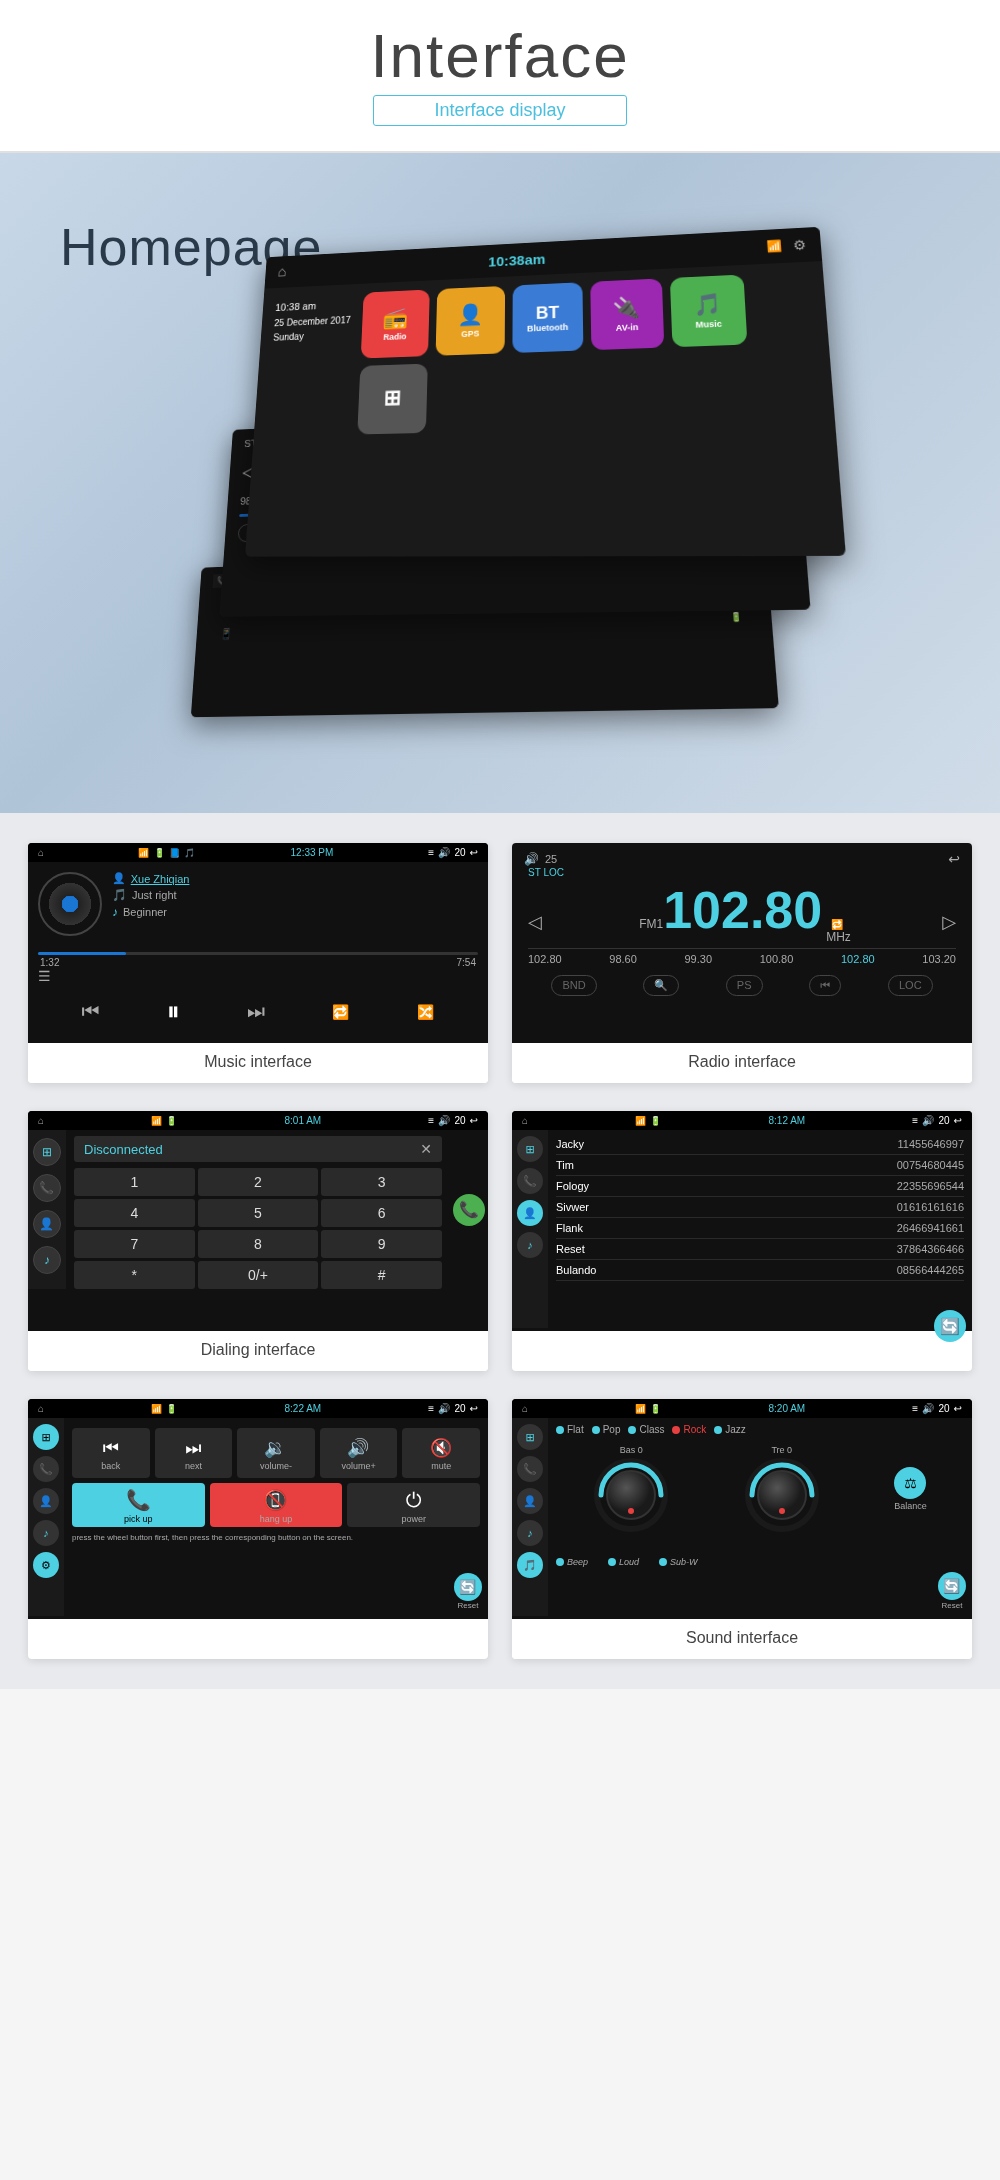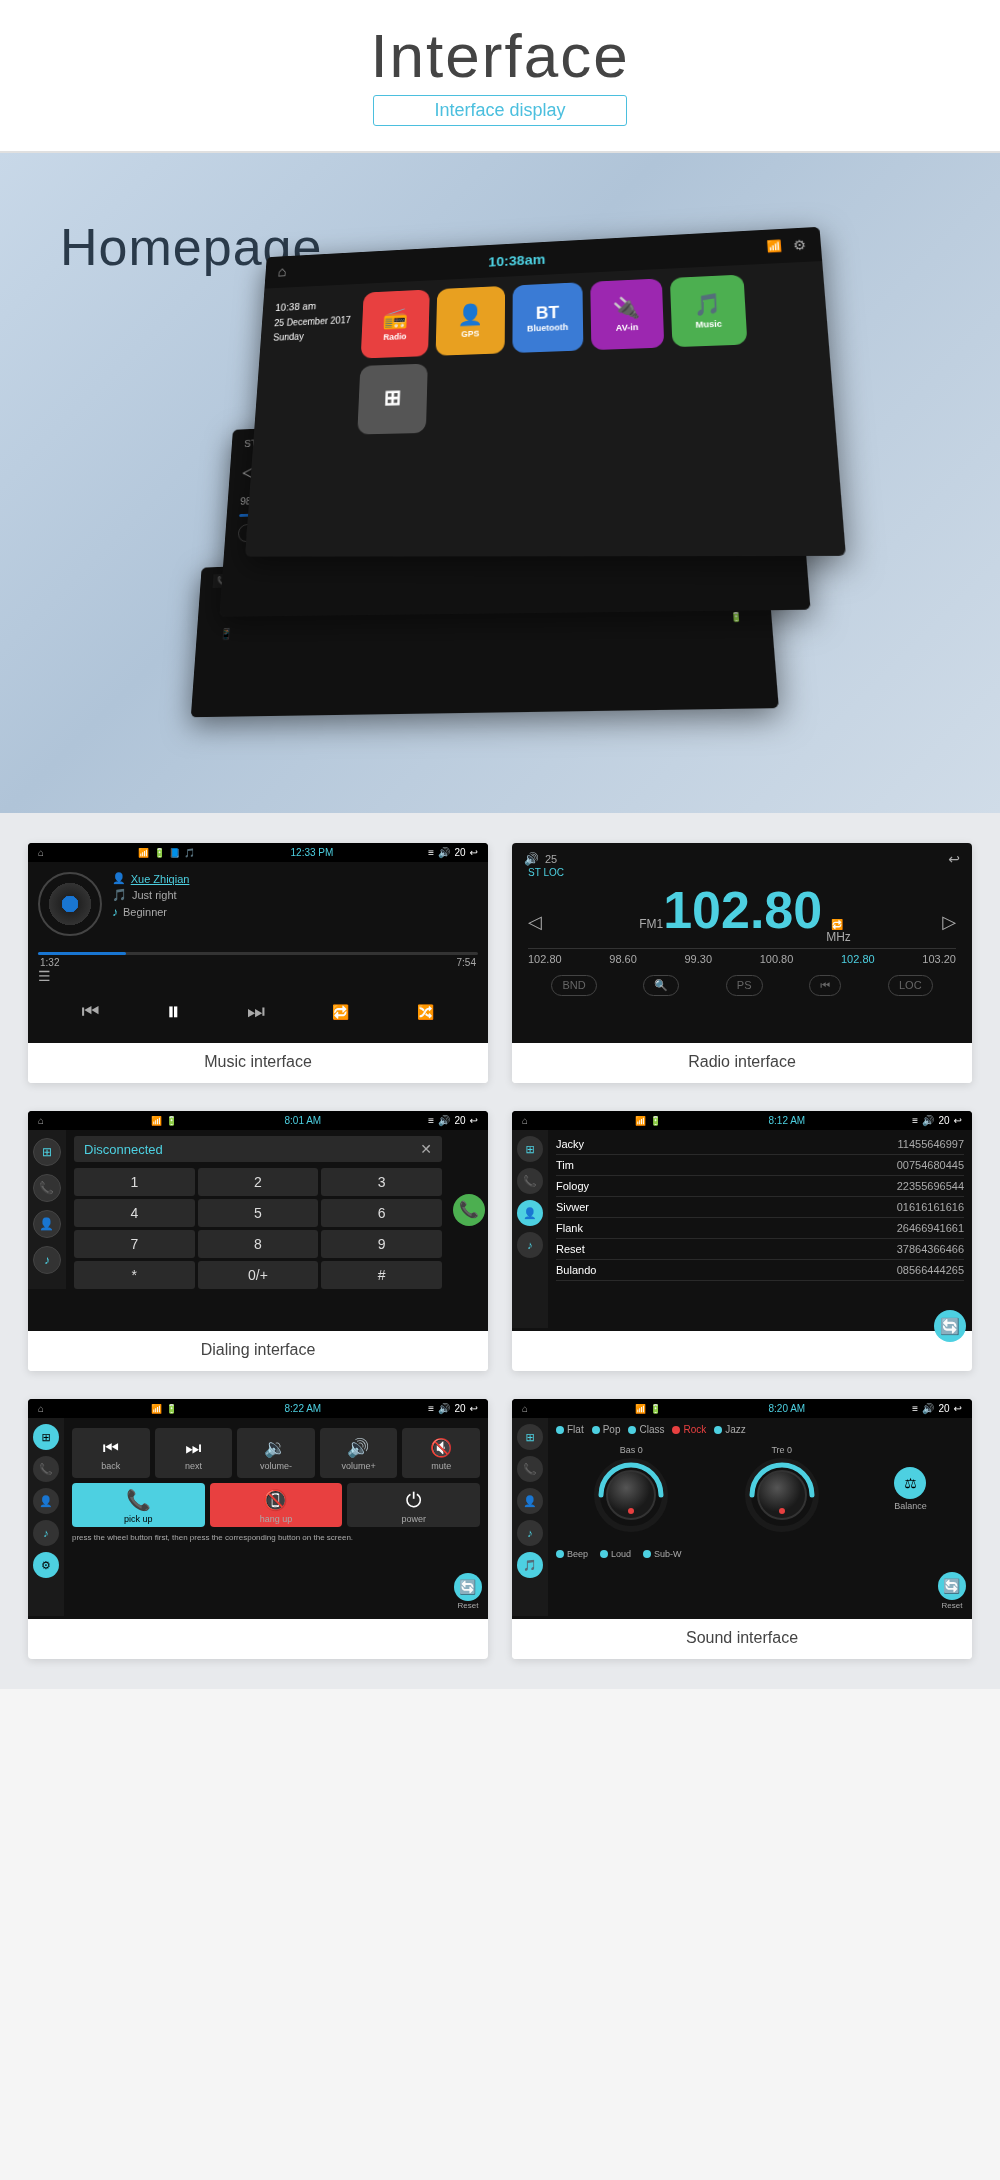--- a/index.html
+++ b/index.html
@@ -706,10 +706,11 @@
     .balance-label { font-size: 9px; color: #aaa; }
     .sound-bottom {
       display: flex;
-      gap: 12px;
-      margin-top: 12px;
+      gap: 20px;
+      margin-top: 20px;
       font-size: 9px;
       color: #aaa;
+      font-style: italic;
     }
     .sound-dot-option { display: flex; align-items: center; gap: 3px; }
     .sound-reset {

